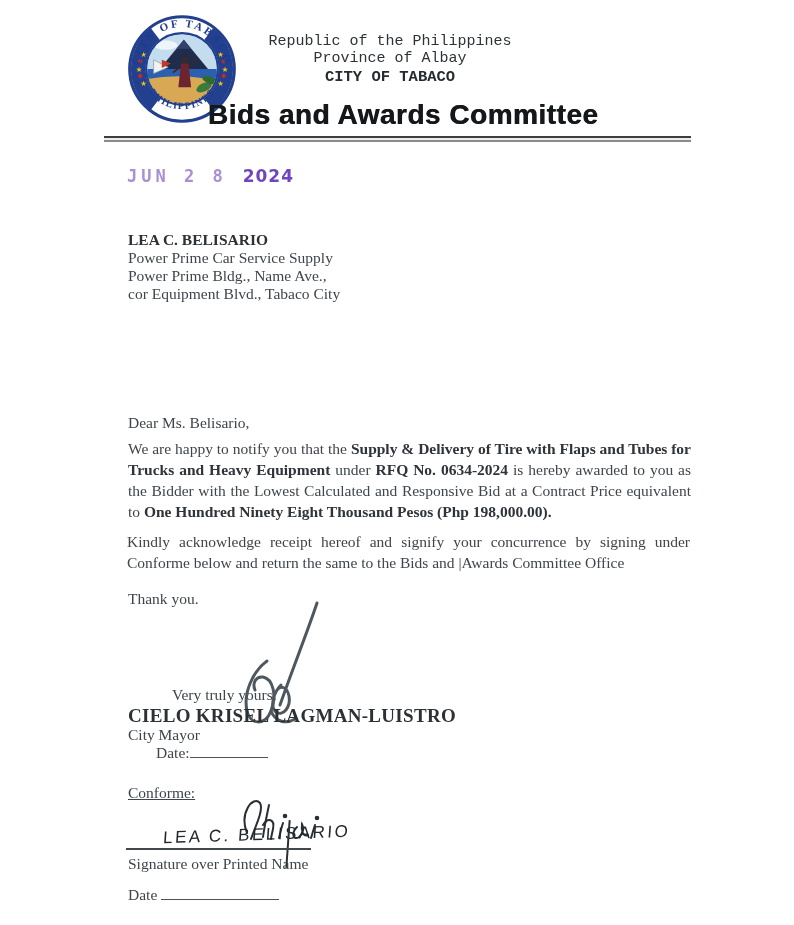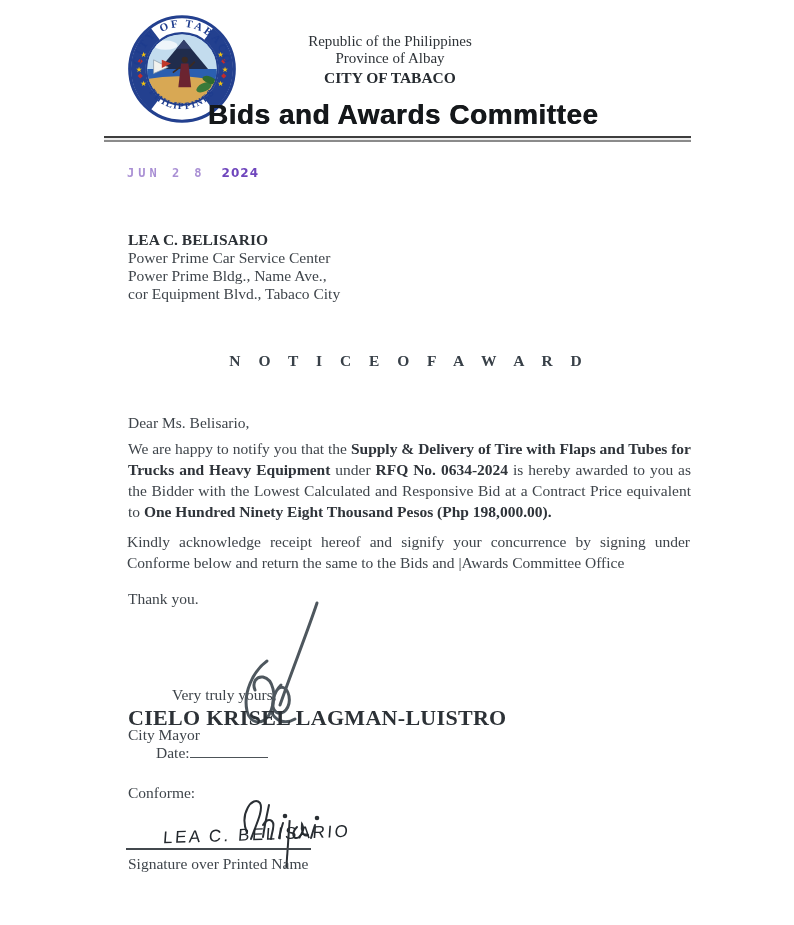--- a/index.html
+++ b/index.html
@@ -13,7 +13,7 @@
 
   
   .seal { left:126px; top:14px; width:112px; height:110px; }
-  .lh-text { left:240px; top:33px; width:300px; text-align:center; line-height:17px; font-size:15px; color:#2e3338; }
+  .lh-text { left:240px; top:33px; width:300px; text-align:center; line-height:17px; font-size:15px; color:#2e3338;font-family:Liberation Mono, monospace; }
   .lh-city { font-weight:bold; font-size:15.5px; color:#262b30; margin-top:2px; }
   .committee {
     left:103px; top:99px; width:600px; text-align:center;

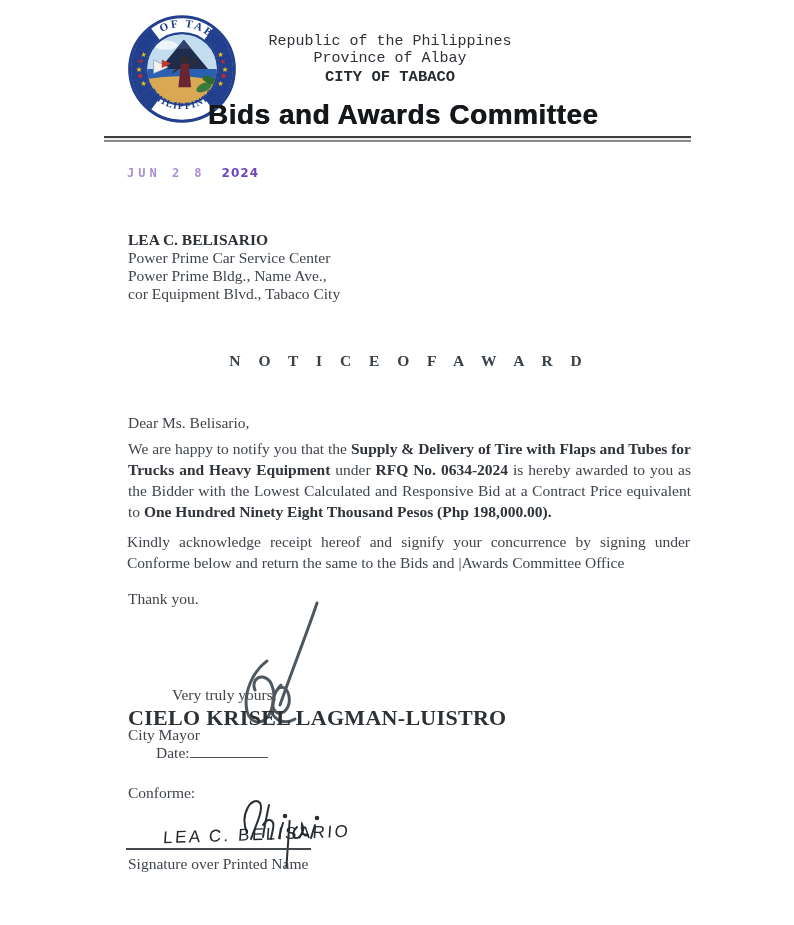--- a/index.html
+++ b/index.html
@@ -26,7 +26,7 @@
   }
 
   
-  .stamp { left:127px; top:166px; font-family:"DejaVu Sans Mono",monospace; font-size:12px; white-space:nowrap; }
+  .stamp { left:127px; top:166px; font-family:"DejaVu Sans Mono",monospace; font-size:17px; white-space:nowrap; }
   .stamp-md { letter-spacing:4px; font-weight:bold; }
   .stamp-yr { margin-left:16px; font-family:"DejaVu Sans",sans-serif; font-weight:bold; letter-spacing:1px; }
 

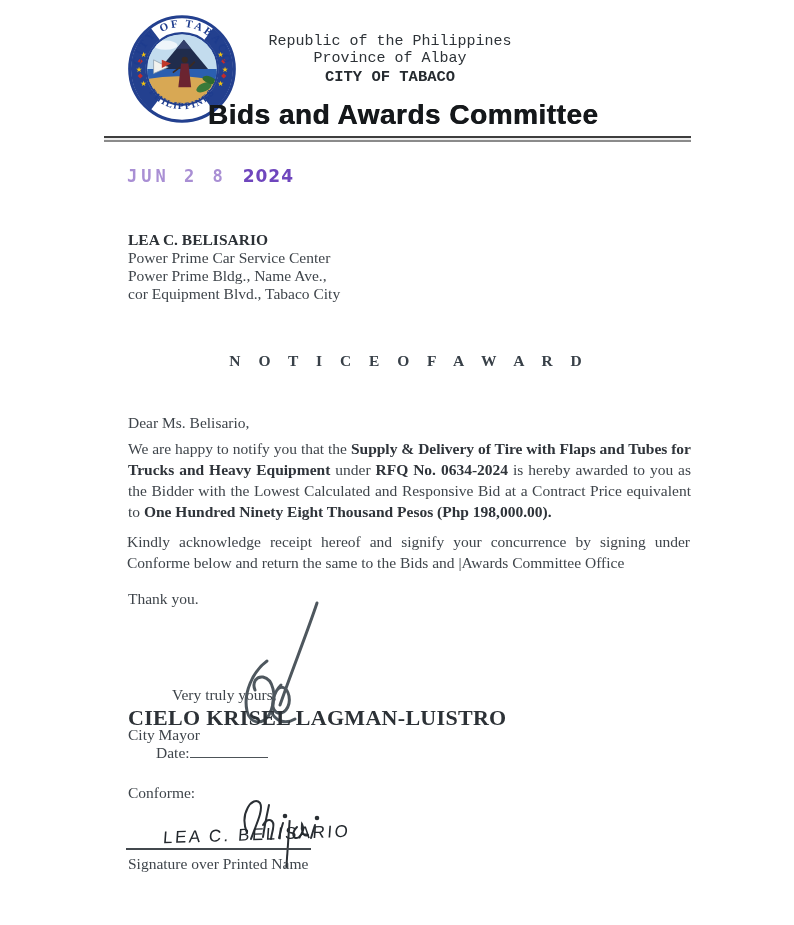--- a/index.html
+++ b/index.html
@@ -130,7 +130,7 @@
 
   <div class="abs recipient">
     <div class="recipient-name">LEA C. BELISARIO</div>
-    <div>Power Prime Car Service Center</div>
+    <div>Power Prime Car Service Supply</div>
     <div>Power Prime Bldg., Name Ave.,</div>
     <div>cor Equipment Blvd., Tabaco City</div>
   </div>

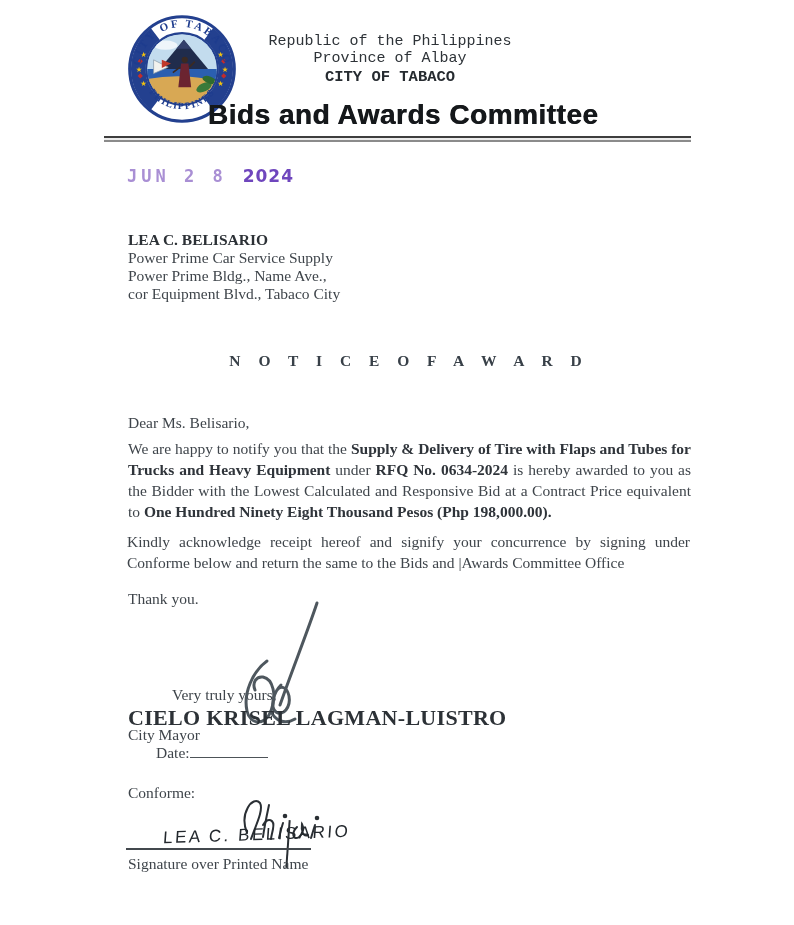--- a/index.html
+++ b/index.html
@@ -135,7 +135,6 @@
     <div>cor Equipment Blvd., Tabaco City</div>
   </div>
 
-  <div class="abs doc-title">N O T I C E   O F   A W A R D</div>
 
   <div class="abs txt salutation">Dear Ms. Belisario,</div>
 

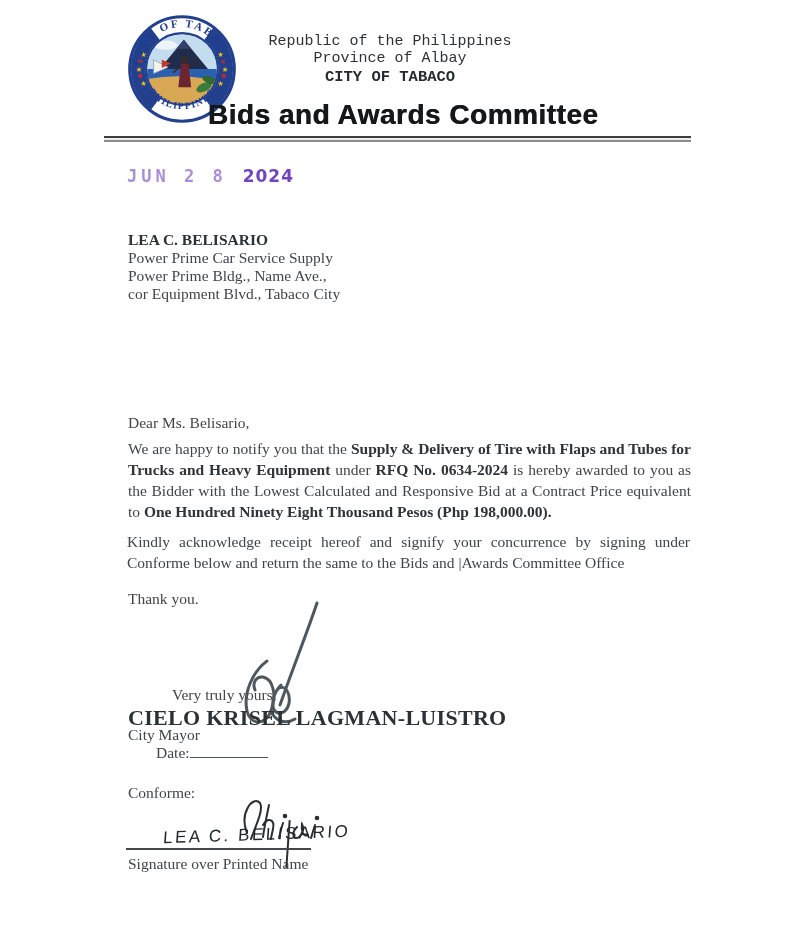--- a/index.html
+++ b/index.html
@@ -44,7 +44,7 @@
   
   .valediction { left:128px; top:684px;margin-left:44px; }
   .mayor-sig { left:225px; top:593px; width:115px; height:135px; }
-  .signer-name { left:128px; top:705px; font-weight:bold; font-size:22px; color:#2c3136; letter-spacing:0.3px; }
+  .signer-name { left:128px; top:705px; font-weight:bold; font-size:19px; color:#2c3136; letter-spacing:0.3px; }
   .signer-title { left:128px; top:724px; }
   .signer-date { left:128px; top:742px;margin-left:28px; }
   .uline { display:inline-block; border-bottom:1.5px solid #4d5358; height:0.85em; }

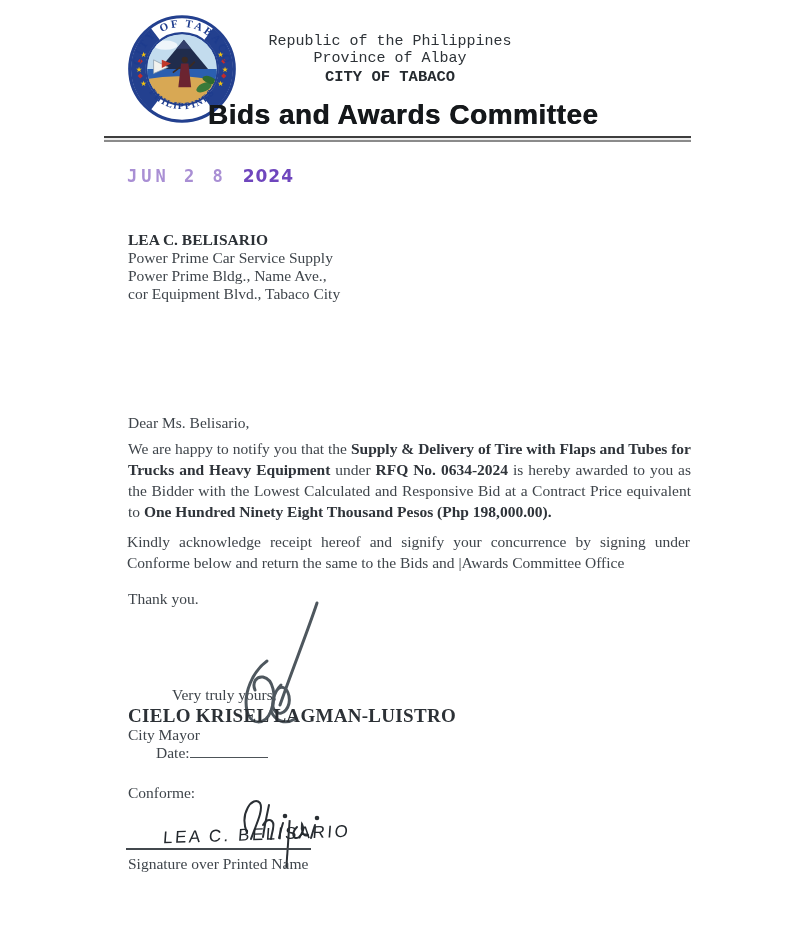--- a/index.html
+++ b/index.html
@@ -50,7 +50,7 @@
   .uline { display:inline-block; border-bottom:1.5px solid #4d5358; height:0.85em; }
 
   
-  .conforme-label { left:128px; top:782px; }
+  .conforme-label { left:128px; top:782px;text-decoration:underline; }
   .scribble { left:195px; top:789px; width:170px; height:62px; }
   .hand-name {
     left:163px; top:825px; font-family:"Liberation Sans","DejaVu Sans",sans-serif;

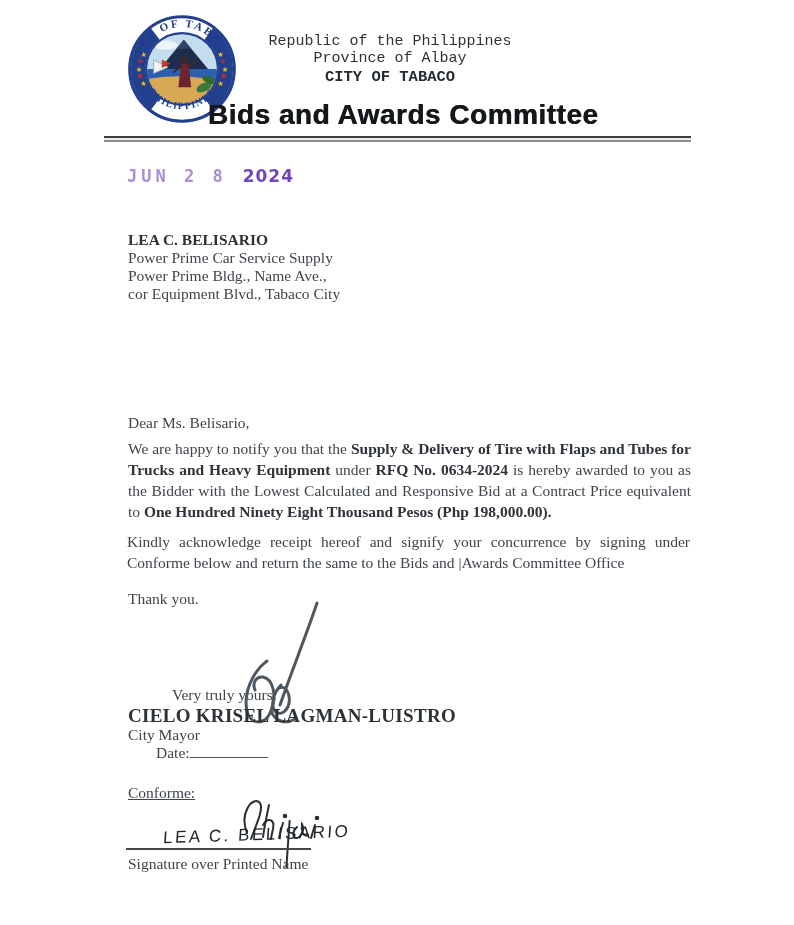--- a/index.html
+++ b/index.html
@@ -177,6 +177,9 @@
   <div class="abs conf-line"></div>
   <div class="abs txt sig-caption">Signature over Printed Name</div>
 
+  <div class="abs txt bottom-date">
+    <span>Date</span>&nbsp;<span class="uline" style="width:118px"></span>
+  </div>
 
 </div>
 

